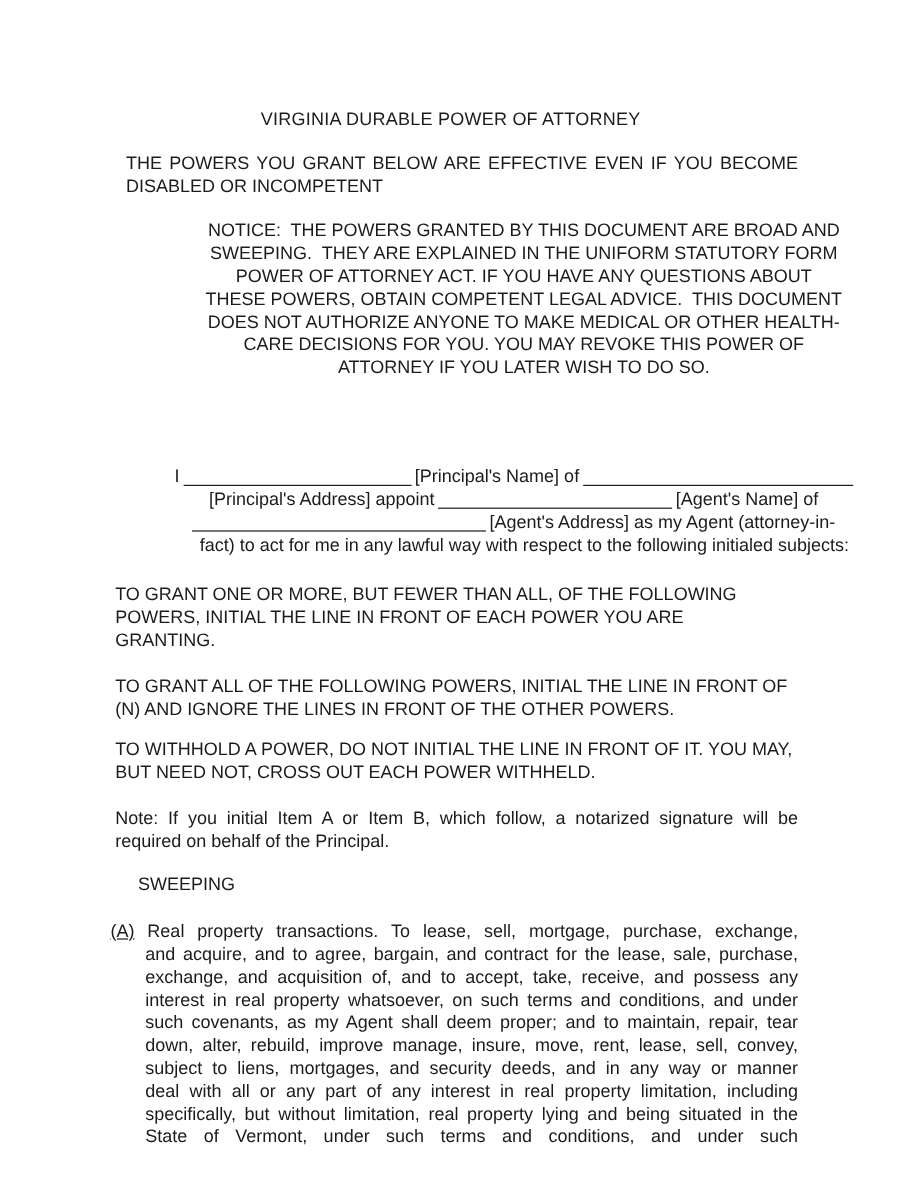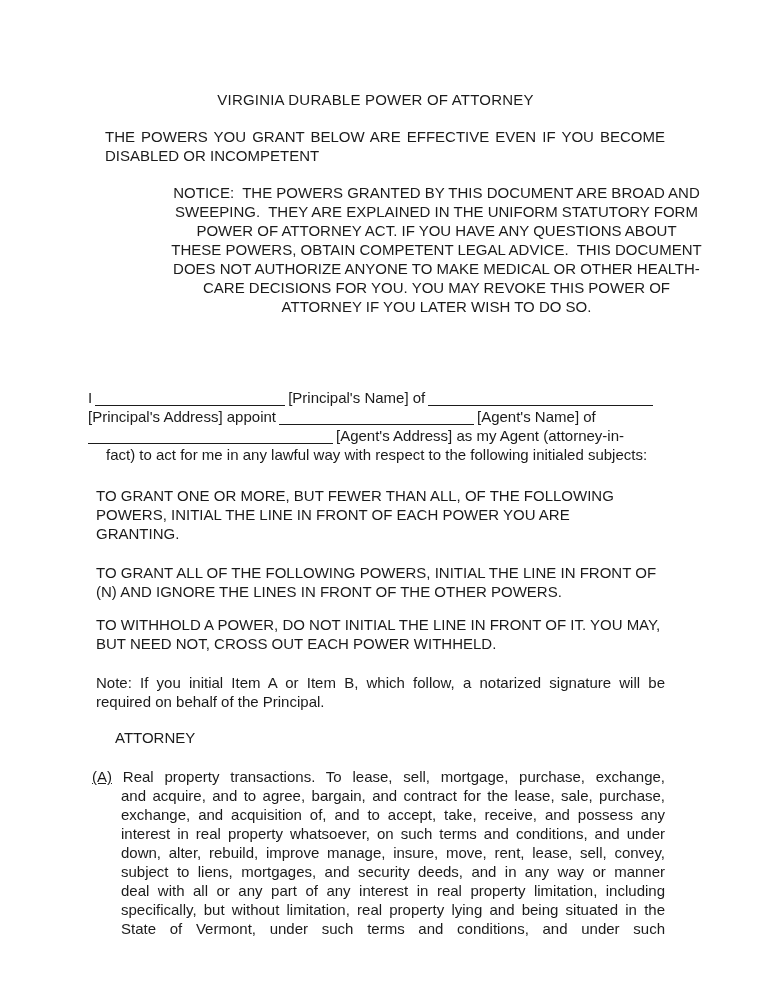--- a/index.html
+++ b/index.html
@@ -30,7 +30,7 @@
   .notice{margin-left:17px;margin-bottom:72px;text-align:center;}
   
   .fill{margin-bottom:22px;}
-  .fline{white-space:pre;}
+  .fline{white-space:pre;text-align:center;}
   .blank{
     display:inline-block;
     height:15px;

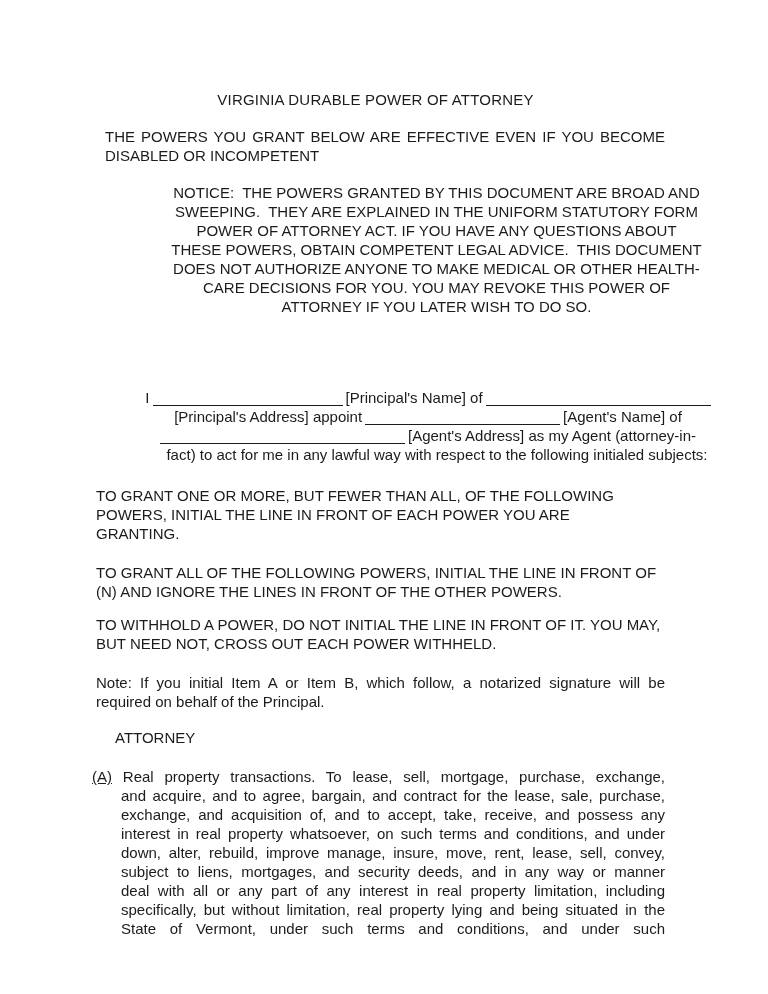--- a/index.html
+++ b/index.html
@@ -95,7 +95,7 @@
       <div class="jline">required on behalf of the Principal.</div>
     </div>
 
-  <div class="block initial-head">ATTORNEY</div>
+  <div class="block initial-head">SWEEPING</div>
 
   <div class="block item-a">
     <div class="jline first-line"><span class="marker">(A)</span> <span>Real property transactions. To lease, sell, mortgage, purchase, exchange,</span></div>

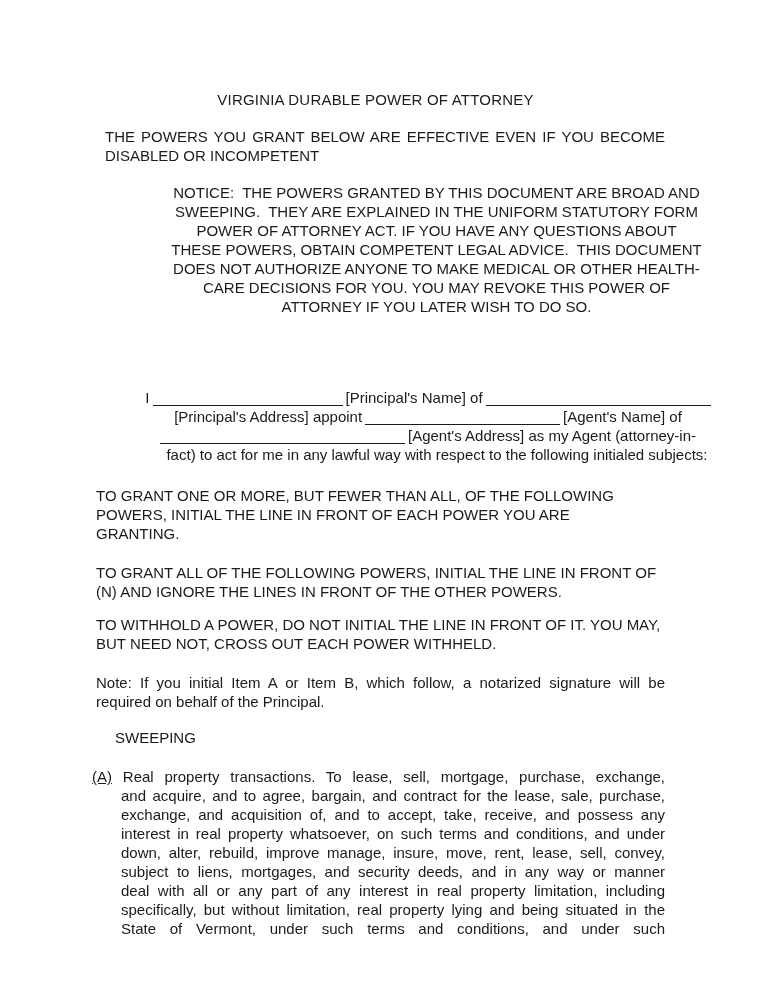--- a/index.html
+++ b/index.html
@@ -103,6 +103,7 @@
         <div class="jline">and acquire, and to agree, bargain, and contract for the lease, sale, purchase,</div>
         <div class="jline">exchange, and acquisition of, and to accept, take, receive, and possess any</div>
         <div class="jline">interest in real property whatsoever, on such terms and conditions, and under</div>
+        <div class="jline">such covenants, as my Agent shall deem proper; and to maintain, repair, tear</div>
         <div class="jline">down, alter, rebuild, improve manage, insure, move, rent, lease, sell, convey,</div>
         <div class="jline">subject to liens, mortgages, and security deeds, and in any way or manner</div>
         <div class="jline">deal with all or any part of any interest in real property limitation, including</div>

